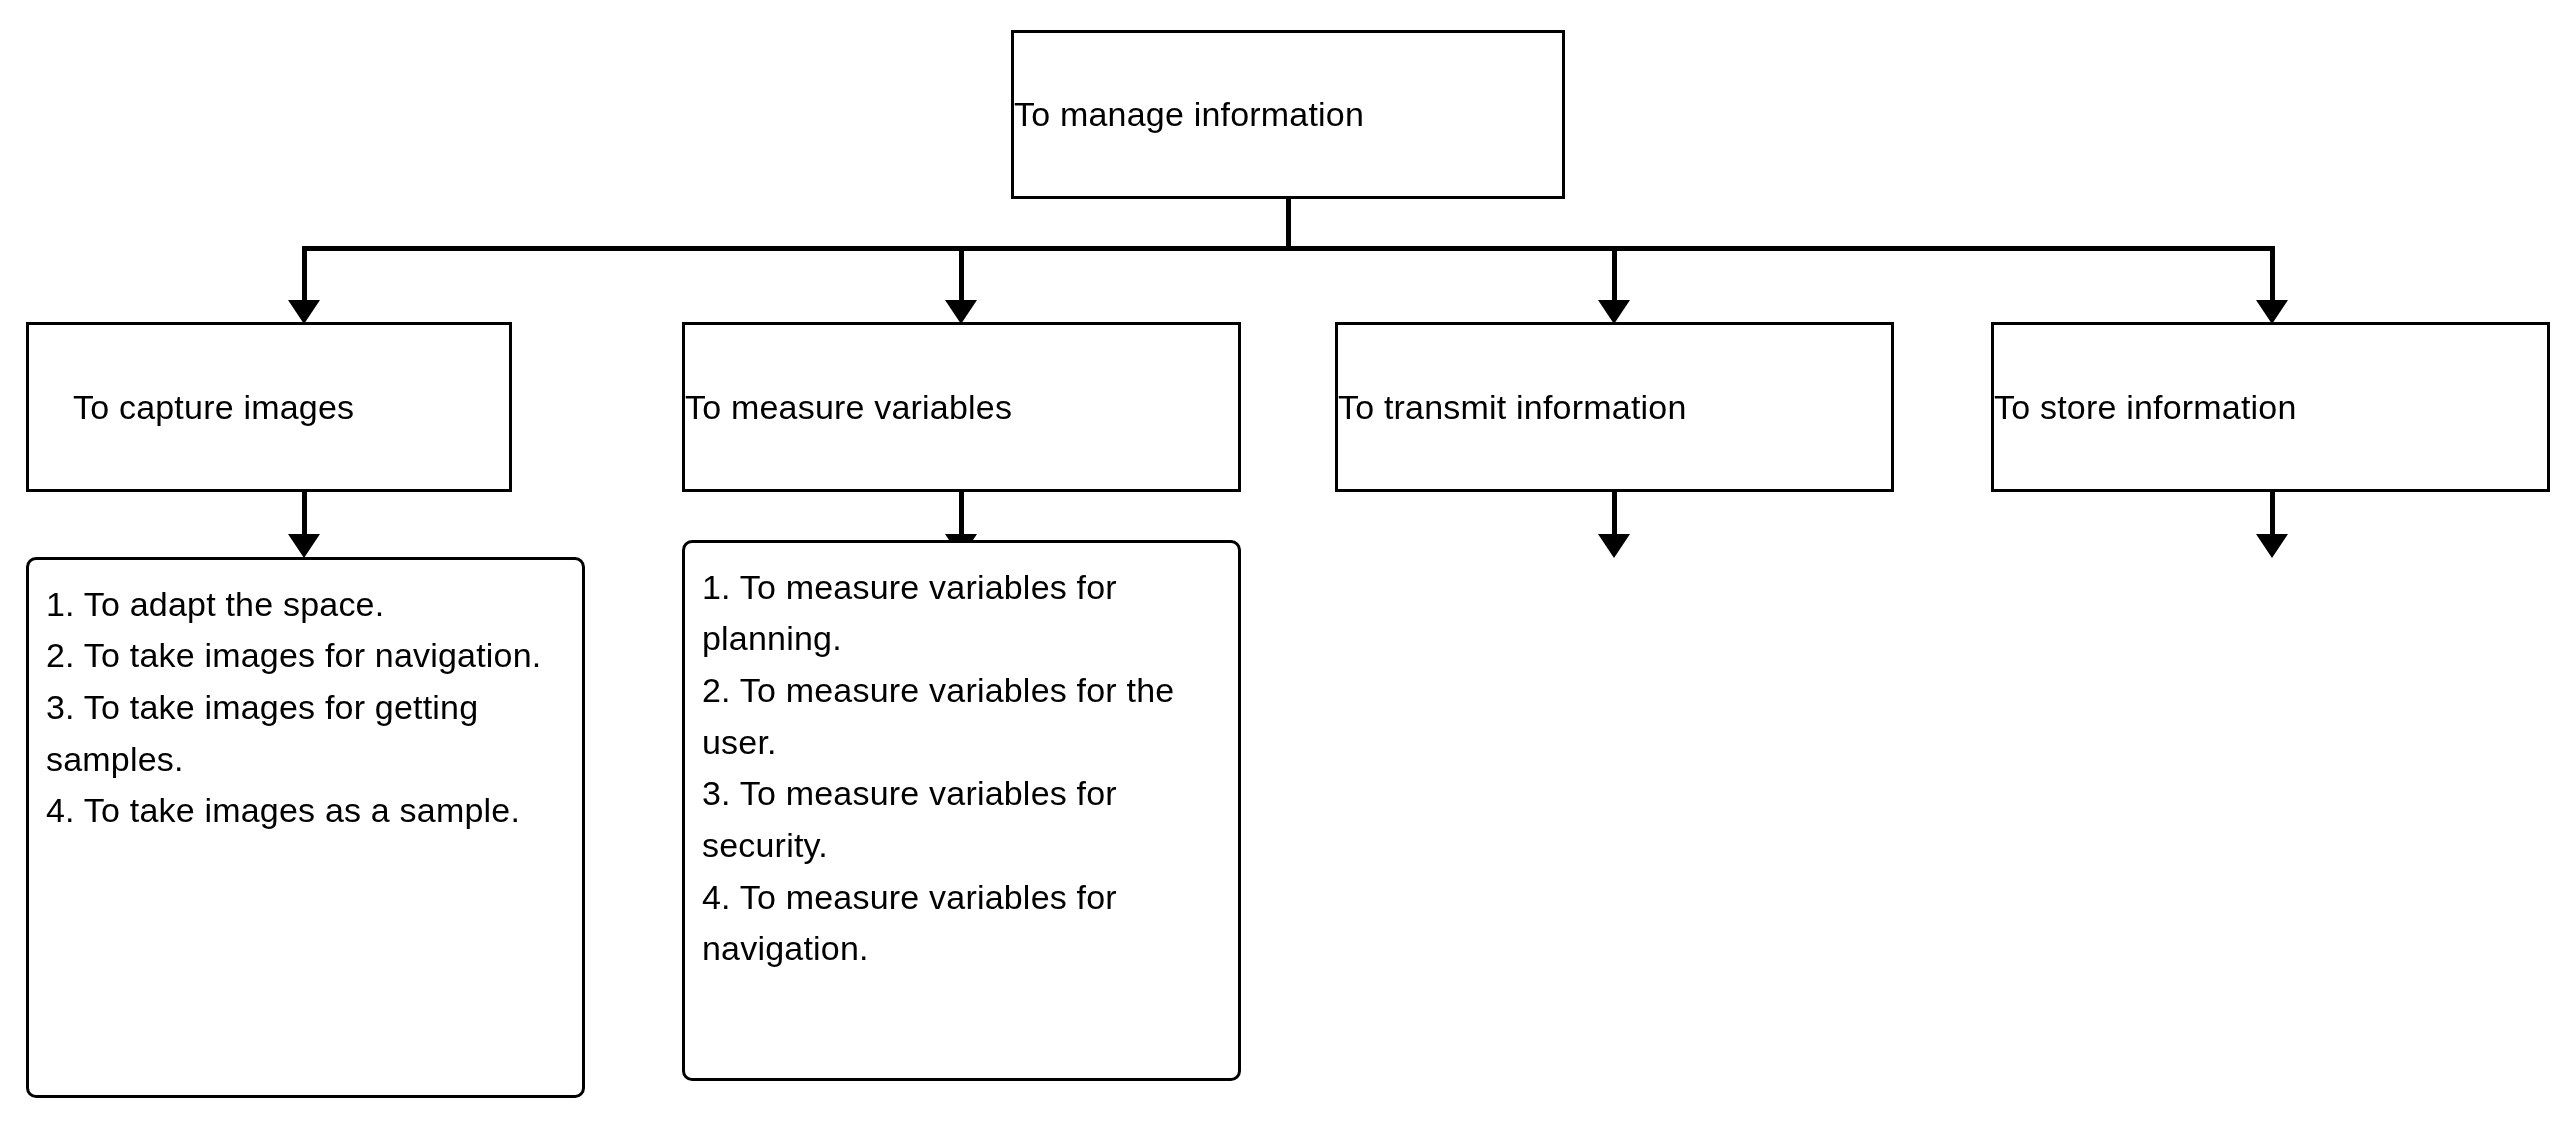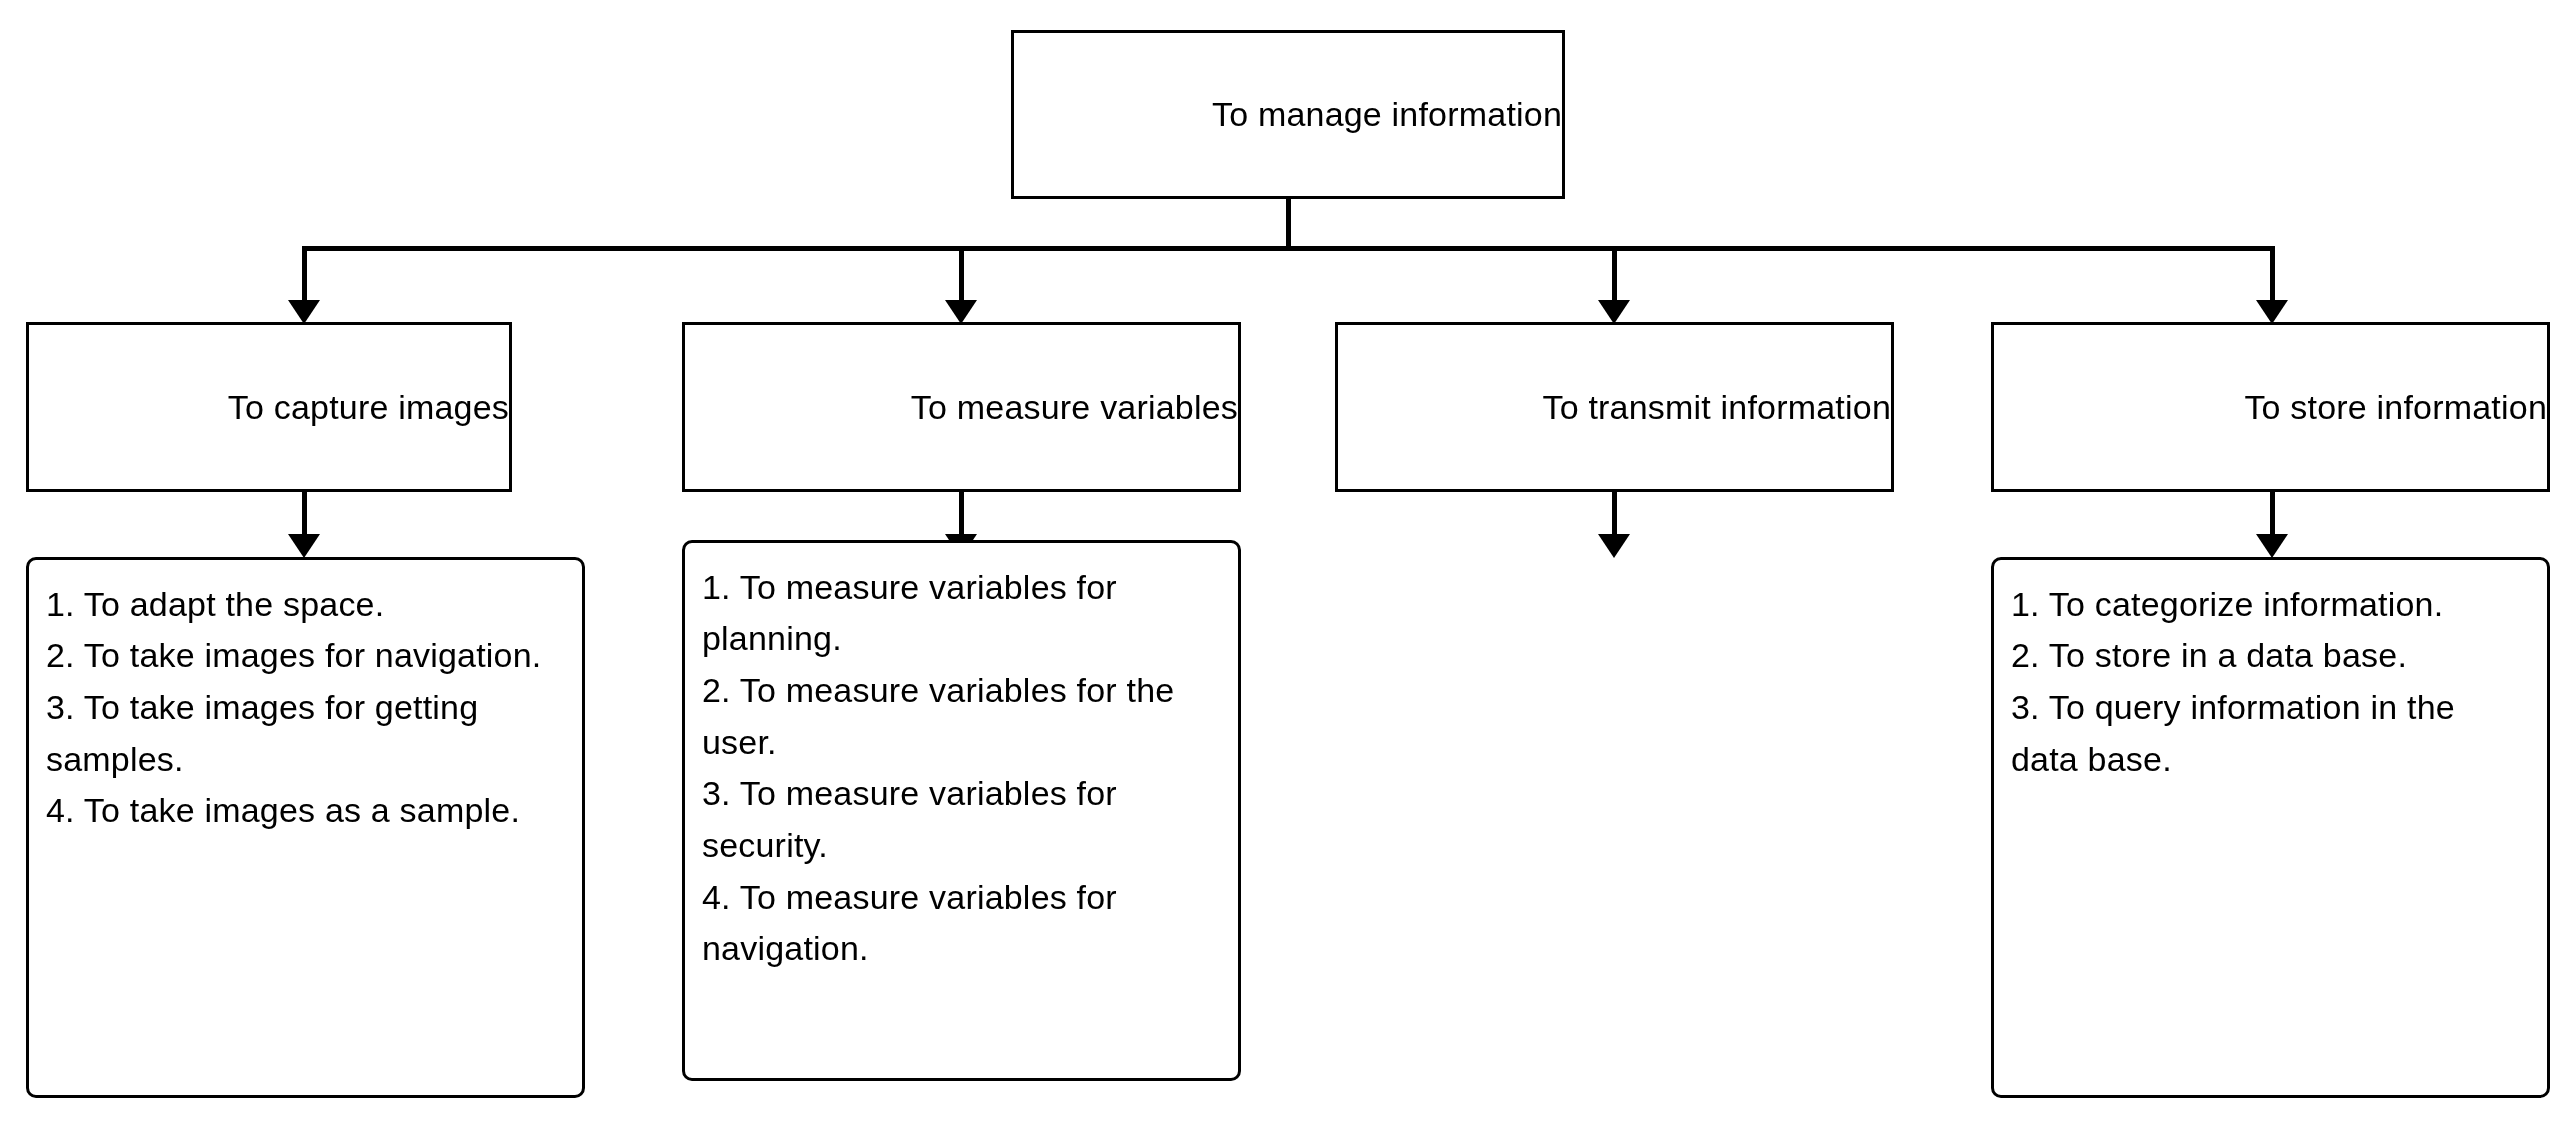--- a/index.html
+++ b/index.html
@@ -27,7 +27,7 @@
   .node.centered {
     display: flex;
     align-items: center;
-    justify-content: flex-end;
+    justify-content: flex-start;
     text-align: center;
   }
   .node .label {

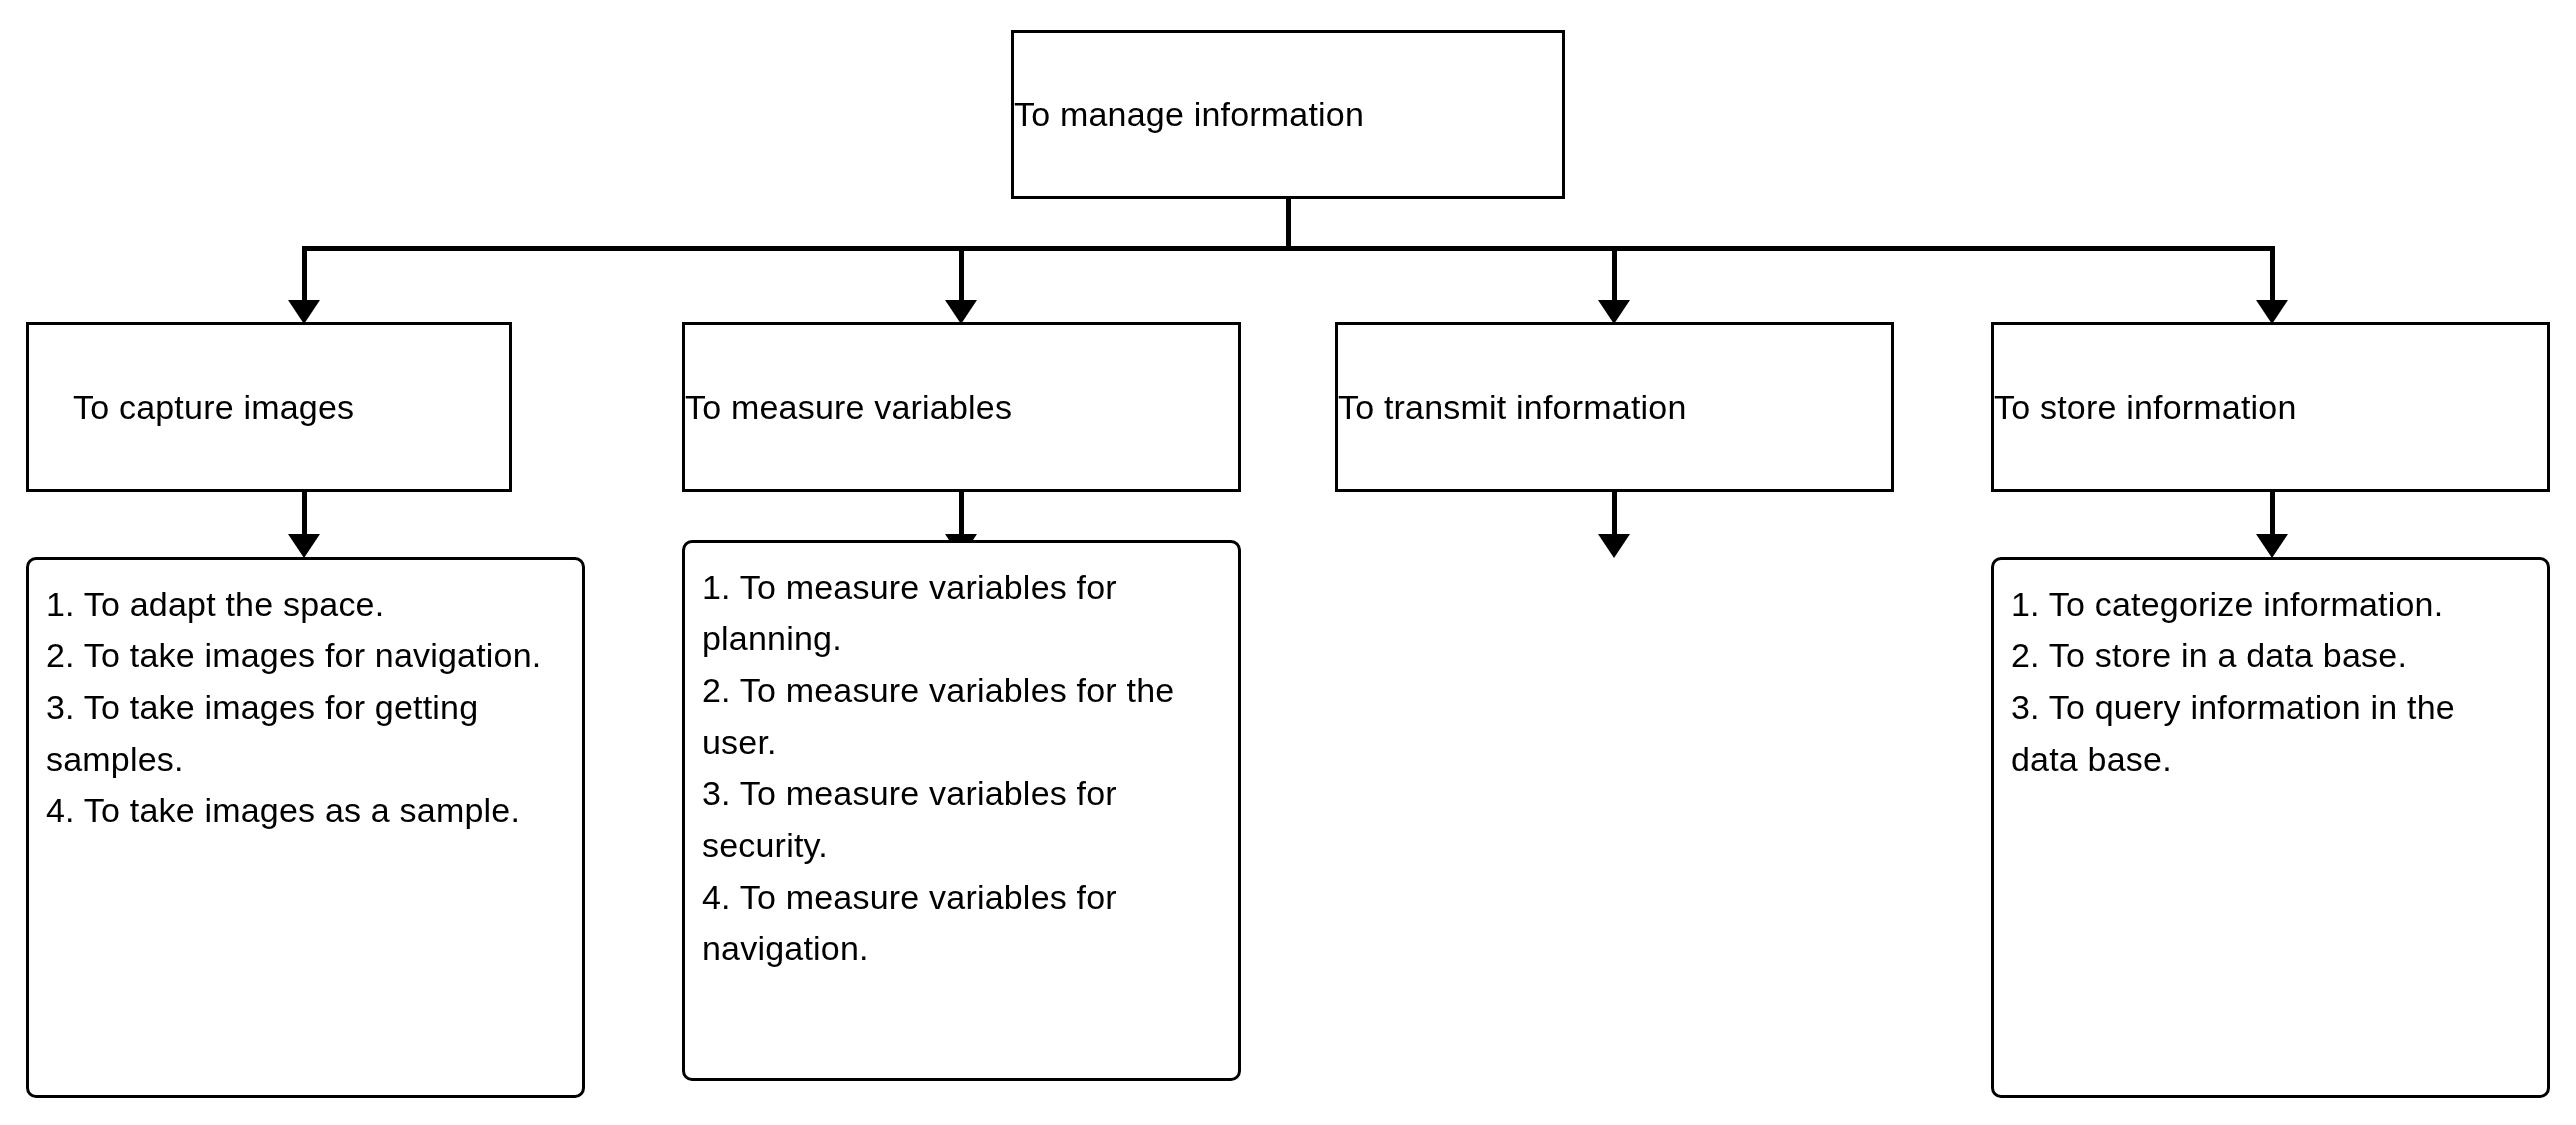--- a/index.html
+++ b/index.html
@@ -133,11 +133,6 @@
   </div>
 
 
-  <div class="node listbox" style="left:1991px; top:557px; width:559px; height:541px;">
-    <span class="label">1. To categorize information.
-2. To store in a data base.
-3. To query information in the data base.</span>
-  </div>
 
 </div>
 

